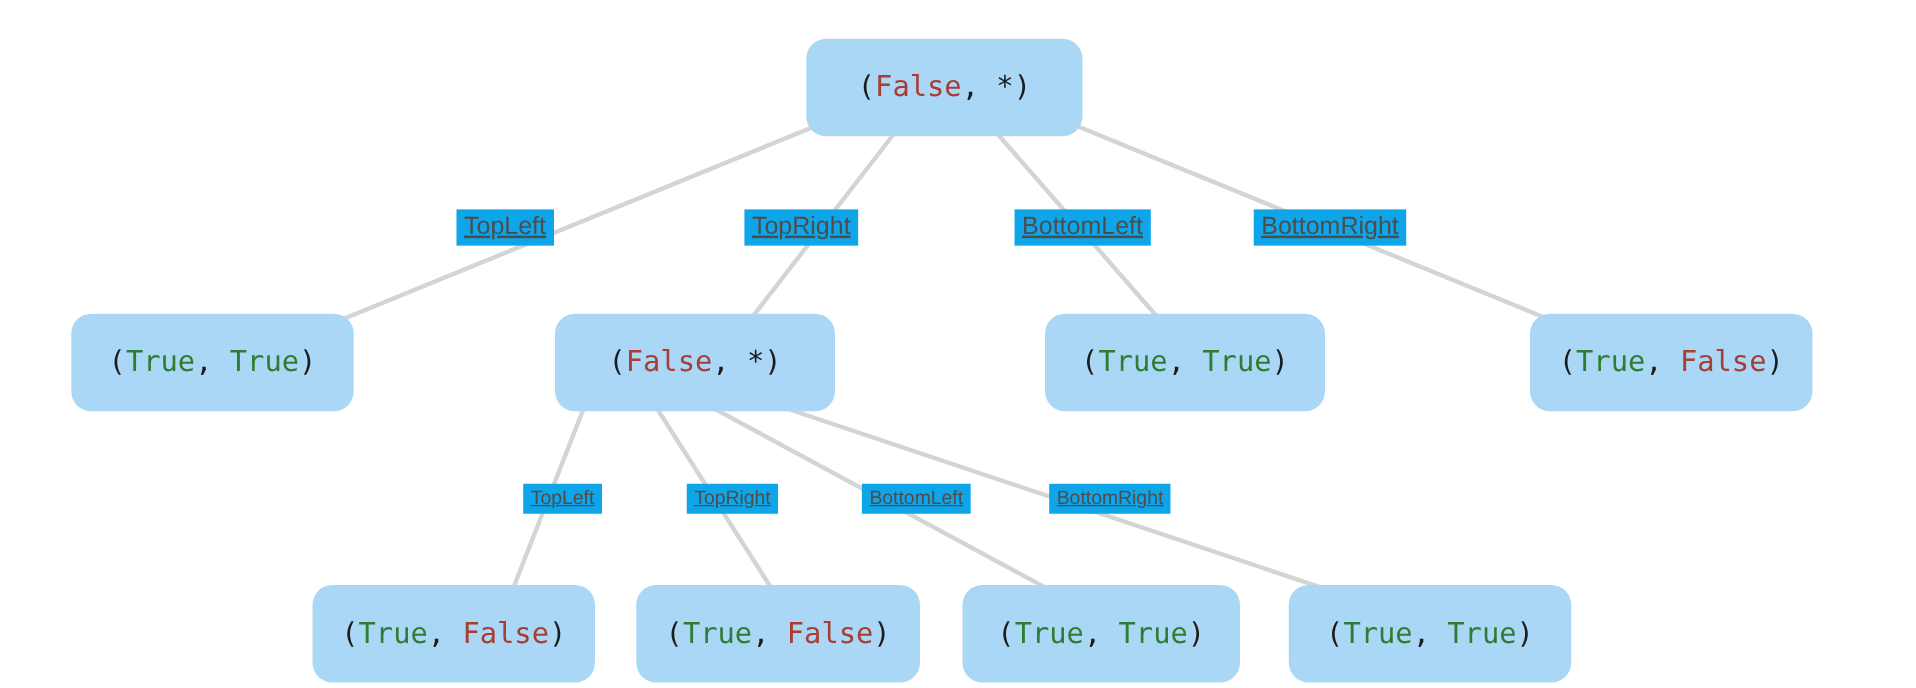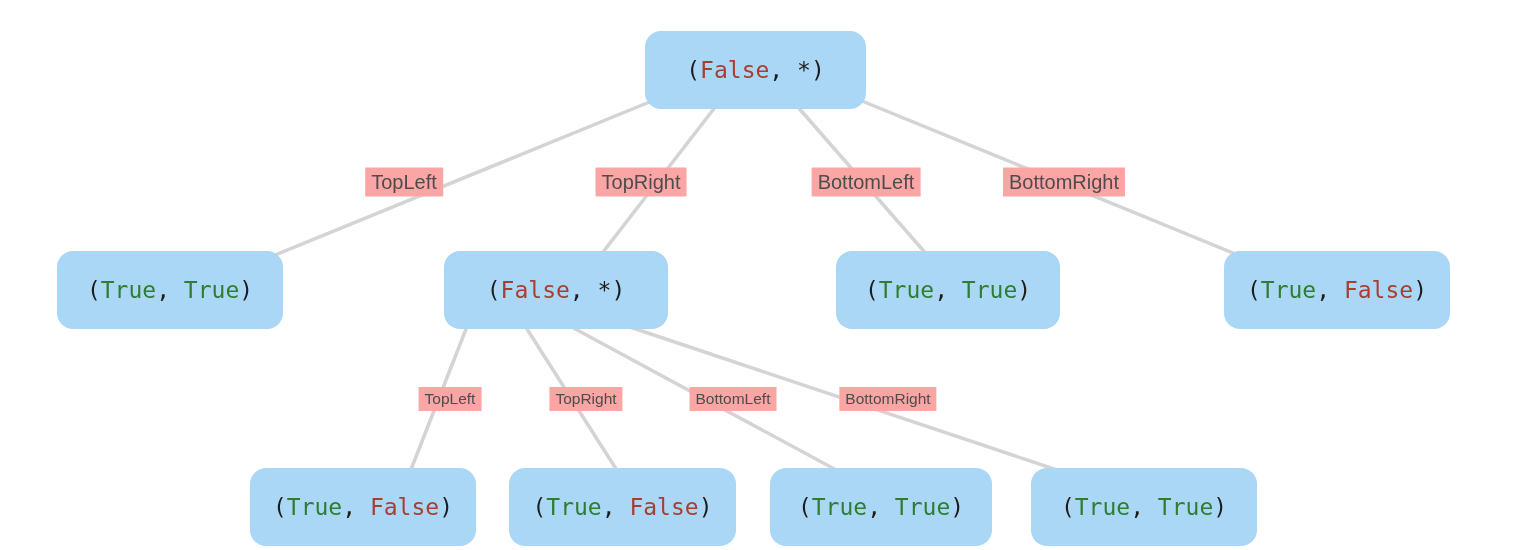--- a/index.html
+++ b/index.html
@@ -23,11 +23,12 @@
   .edge-label {
     position: absolute;
     transform: translate(-50%, -50%);
-    background: #fca5a5;
+    background: #0ea5e9;
     padding: 3px 6px;
     white-space: nowrap;
     z-index: 1;
     color: #4d4d4d;
+    text-decoration: underline;
   }
   .edge-label.lvl1 { font-size: 20px; }
   .edge-label.lvl2 { font-size: 15.5px; }

